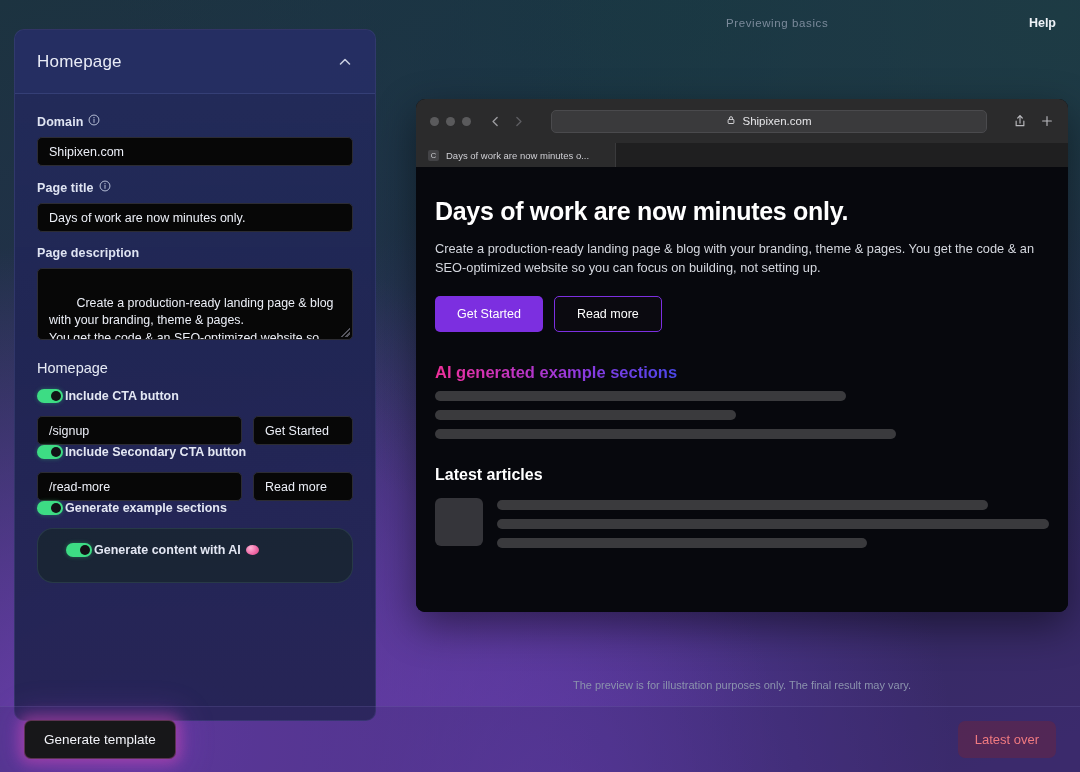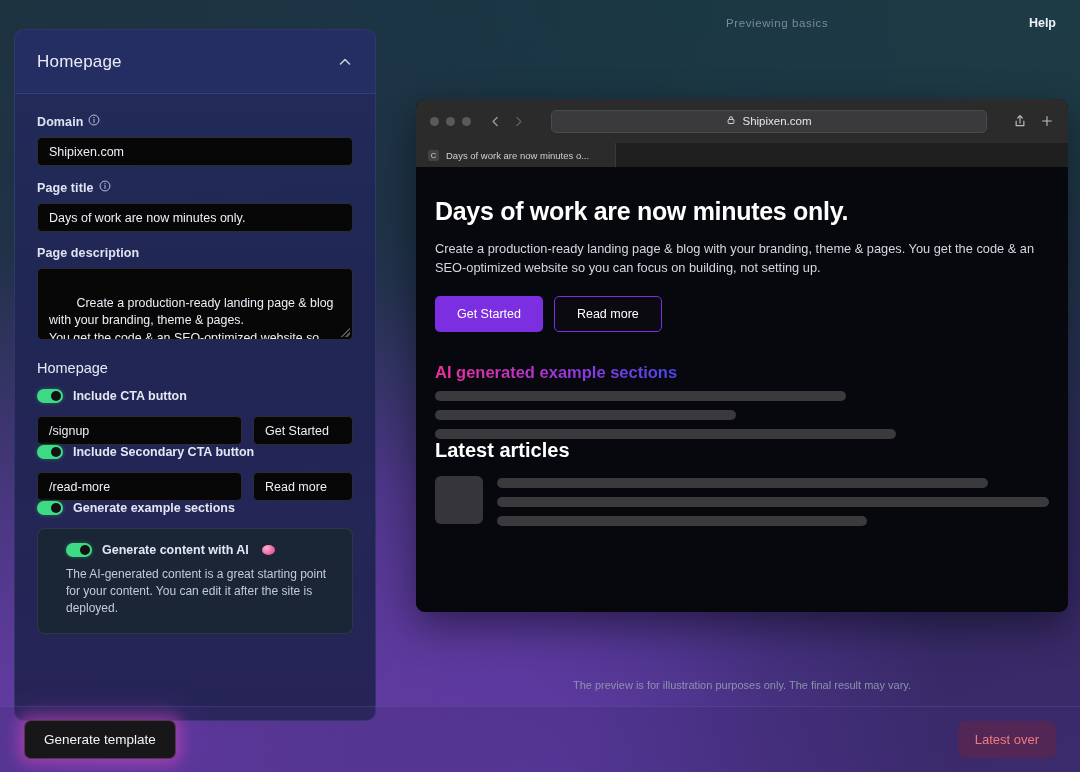--- a/index.html
+++ b/index.html
@@ -72,7 +72,7 @@
     margin: 20px 0 13px 0;
   }
 
-  .toggle-row { display: flex; align-items: center; gap: 10px; margin-bottom: 13px; }
+  .toggle-row { display: flex; align-items: center; gap: 2px; margin-bottom: 13px; }
   .toggle {
     width: 26px; height: 14px; border-radius: 8px;
     background: #3ddc84; position: relative; flex: none;

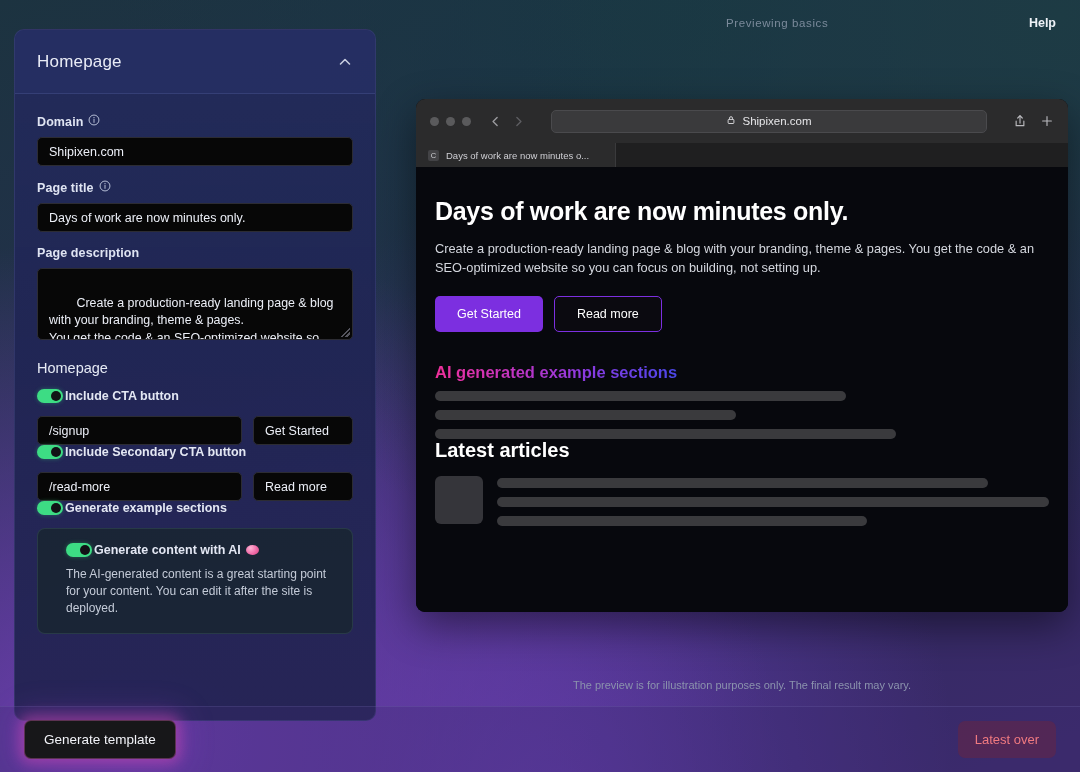--- a/index.html
+++ b/index.html
@@ -204,7 +204,7 @@
     display: inline-block;
   }
   .skel { background: #3a3a3d; border-radius: 5px; height: 10px; margin-top: 9px; }
-  .articles-head { font-size: 20px; font-weight: bold; color: #fff; }
+  .articles-head { margin-top: 27px; font-size: 16px; font-weight: bold; color: #fff; }
   .article-row { margin-top: 14px; display: flex; gap: 14px; }
   .article-thumb { width: 48px; height: 48px; border-radius: 6px; background: #35353a; flex: none; }
   .article-lines { flex: 1 1 auto; padding-top: 2px; }

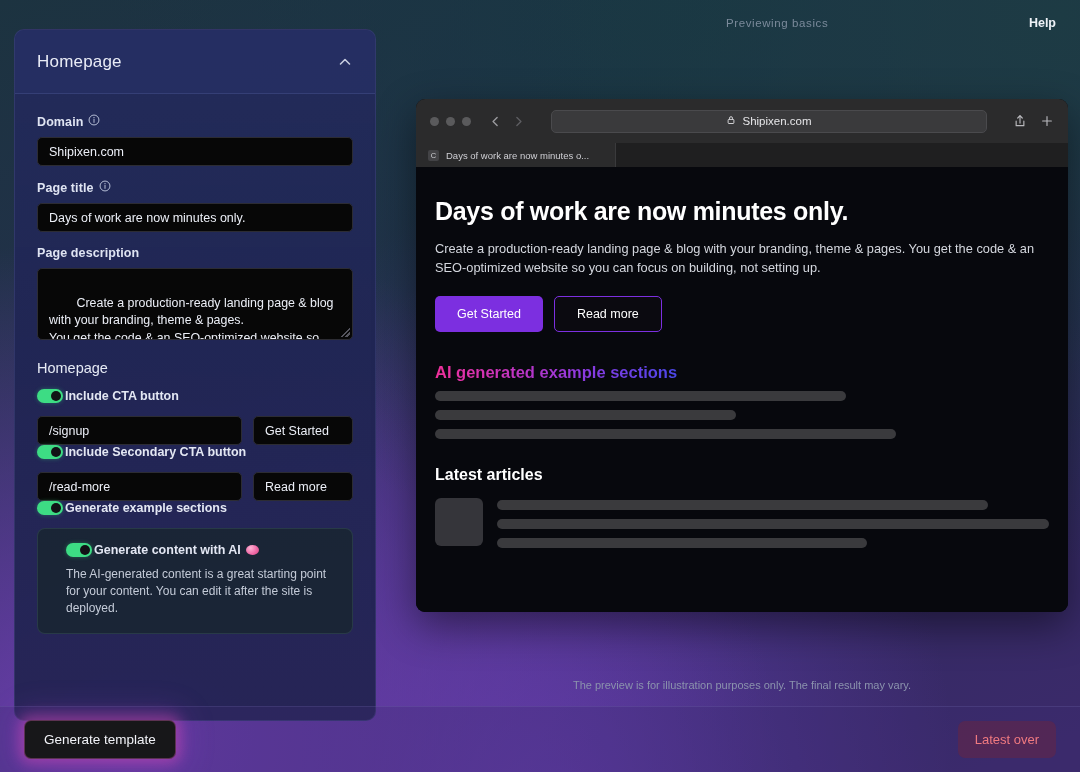--- a/index.html
+++ b/index.html
@@ -92,7 +92,7 @@
     margin-top: 4px;
     background: rgba(22,38,41,0.72);
     border: 1px solid rgba(90,130,130,0.22);
-    border-radius: 8px;
+    border-radius: 16px;
     padding: 14px 16px 16px 16px;
   }
   .ai-card .toggle-row { margin-bottom: 9px; padding-left: 12px; }

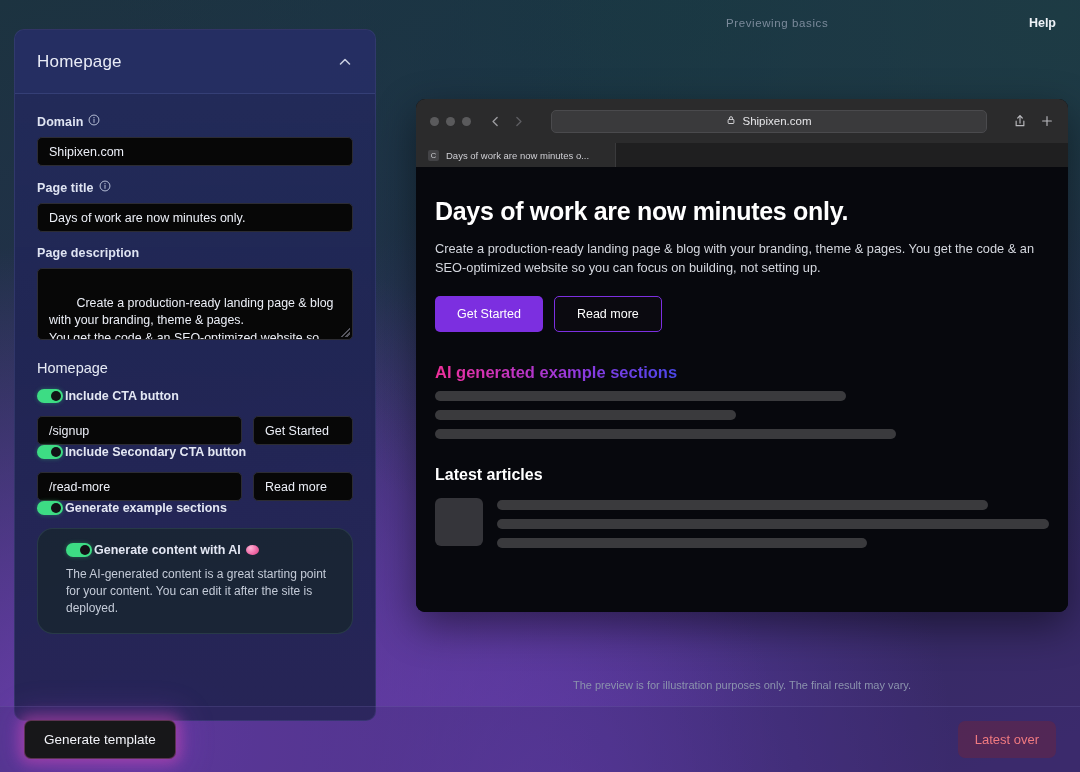--- a/index.html
+++ b/index.html
@@ -303,7 +303,6 @@
         <span class="toggle-label">Generate content with AI</span>
         <span class="ai-dot"></span>
       </div>
-      <div class="ai-desc">The AI-generated content is a great starting point for your content. You can edit it after the site is deployed.</div>
     </div>
 
   </div>

